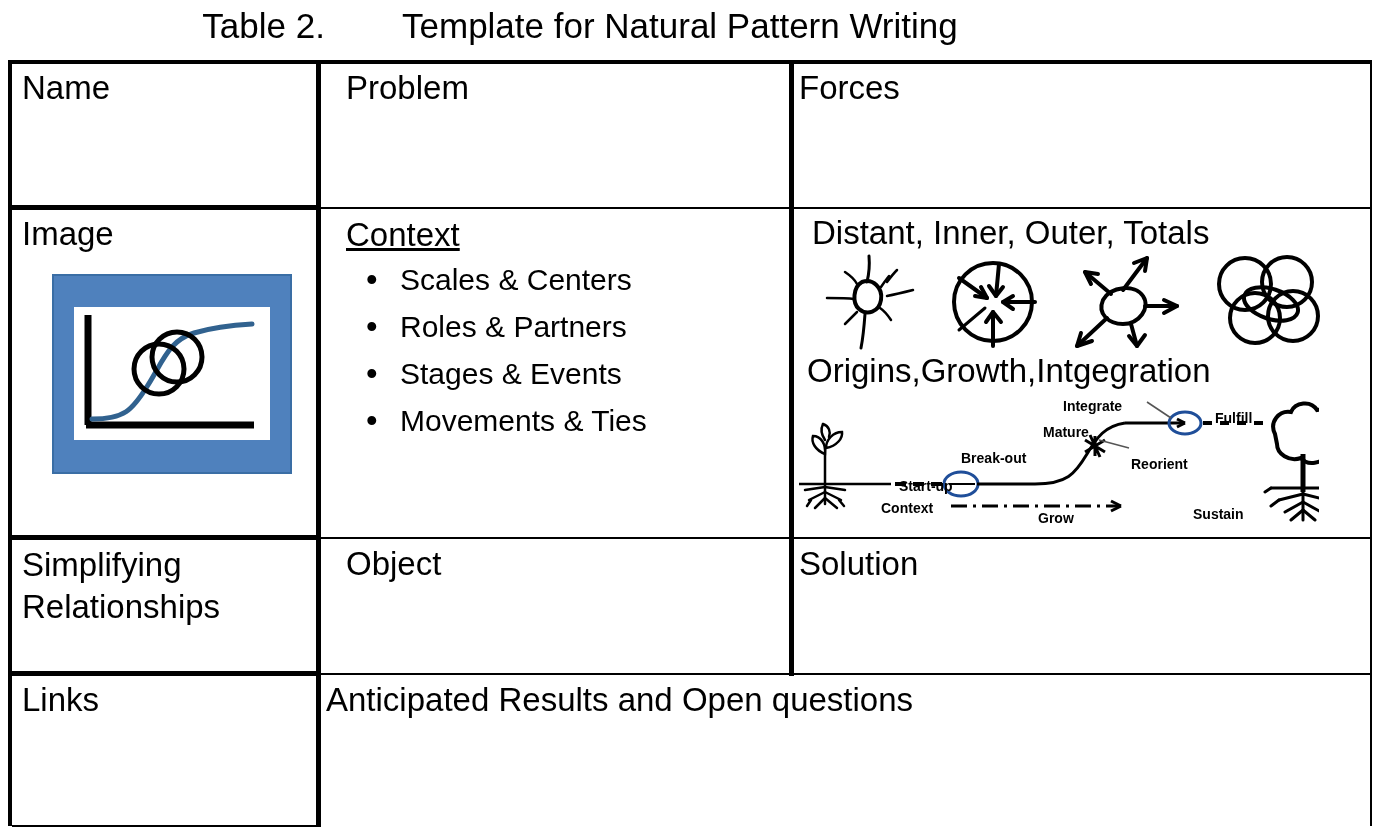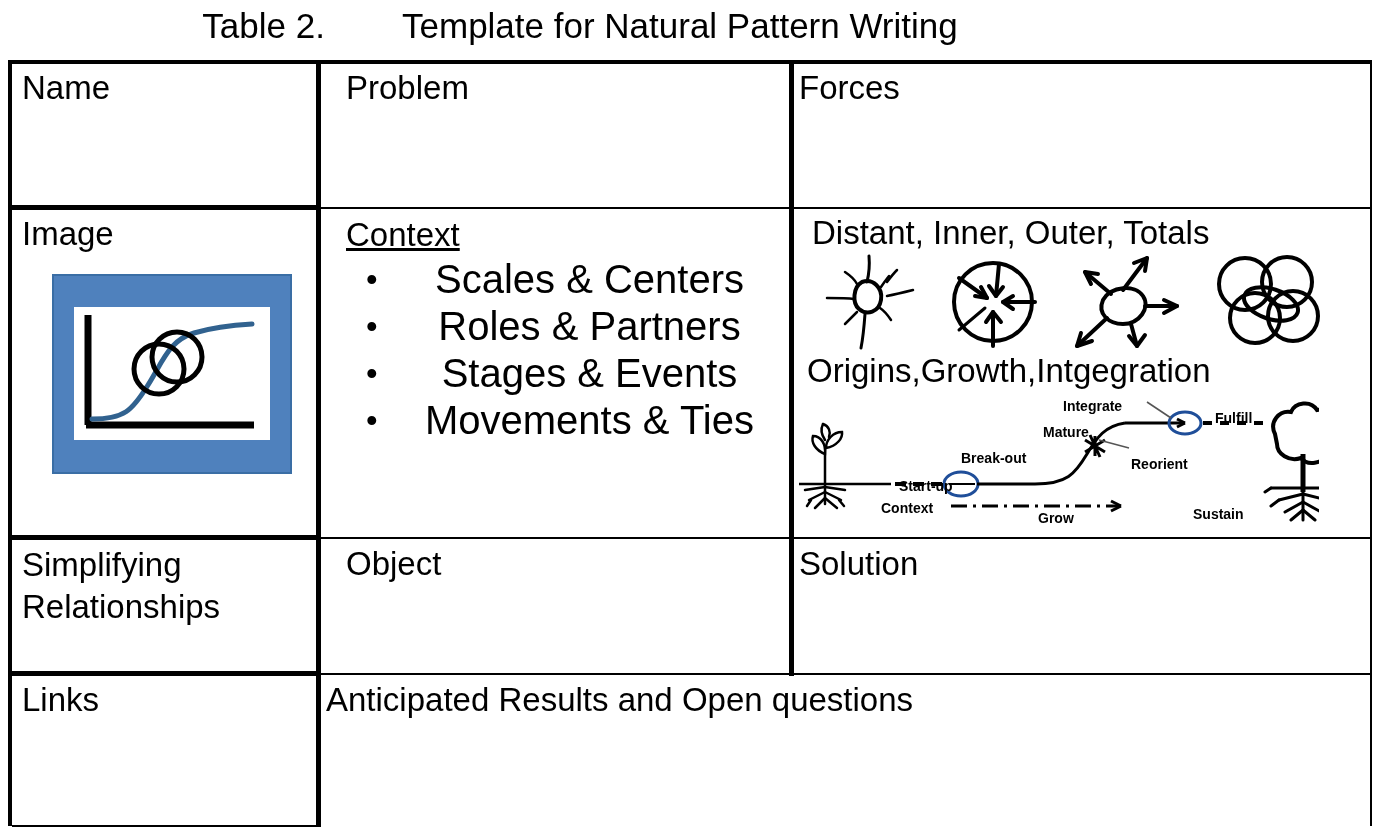--- a/index.html
+++ b/index.html
@@ -176,12 +176,11 @@
     padding: 0 0 0 16px;
   }
   .bullets li {
-    font-size: 40px;
+    font-size: 30px;
     line-height: 47px;
     white-space: pre;
     position: relative;
     padding-left: 38px;
-    text-align: center;
   }
   .bullets li::before {
     content: "\2022";

